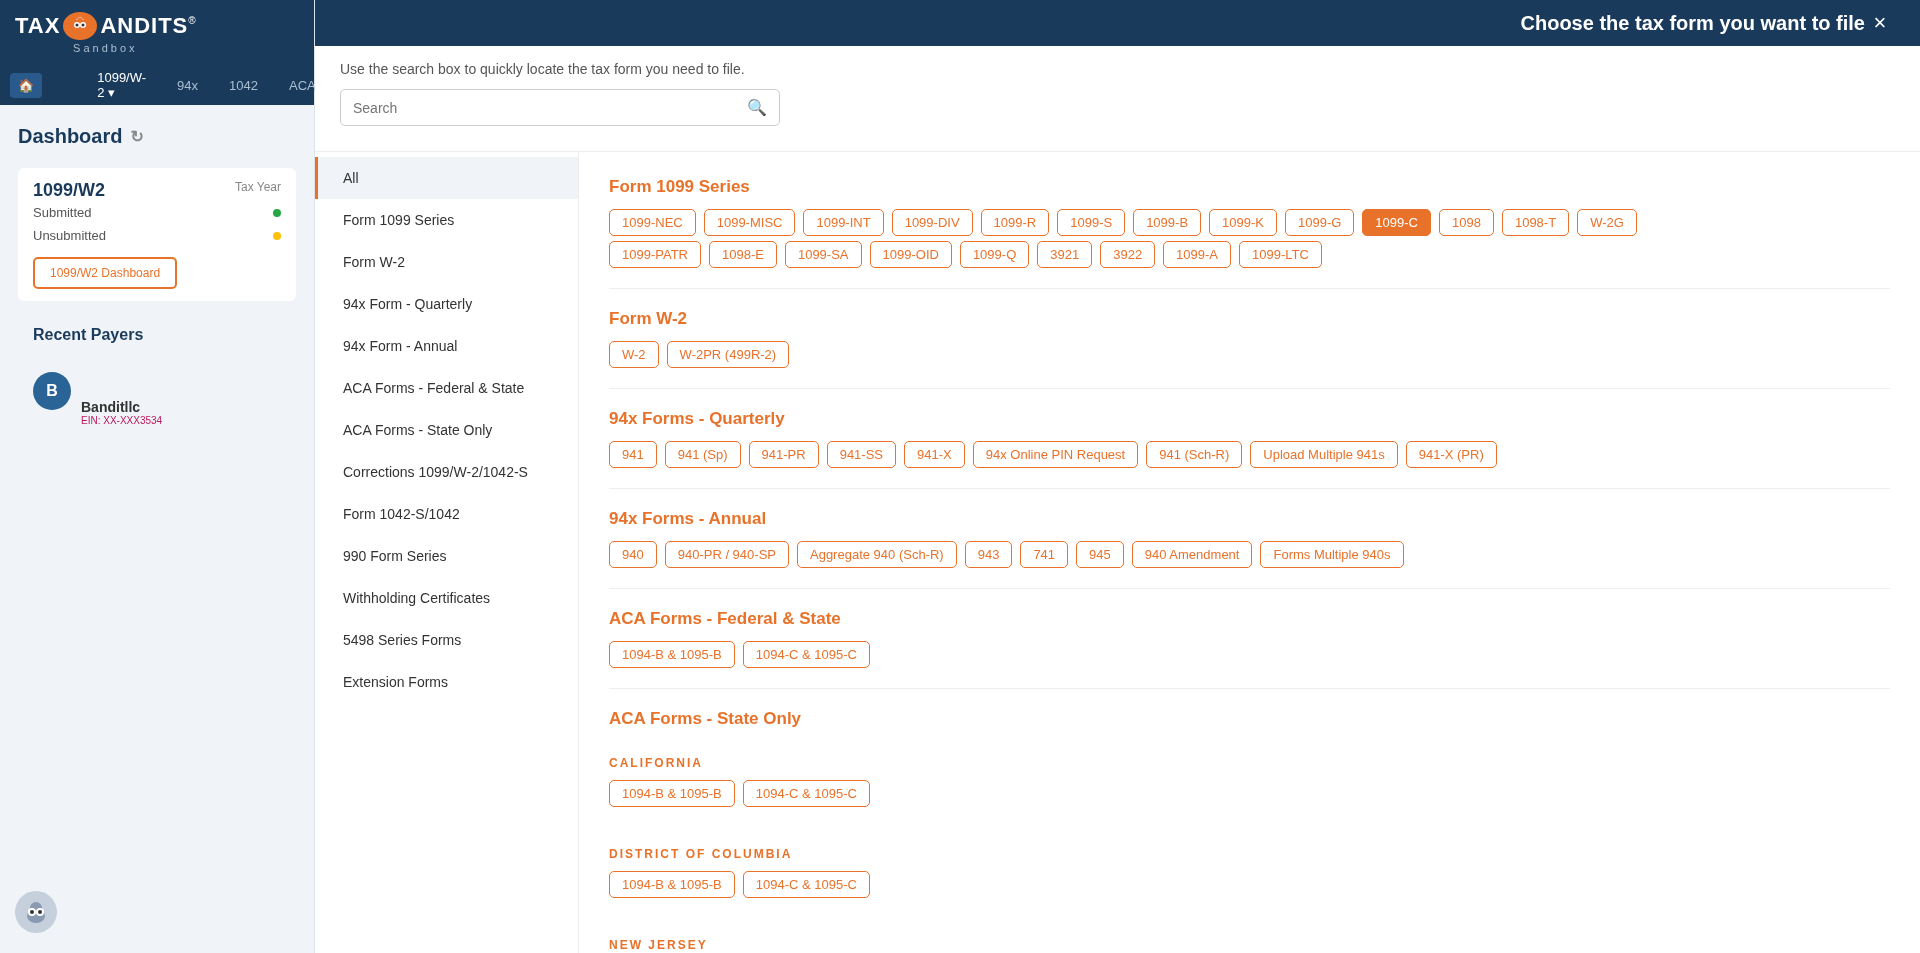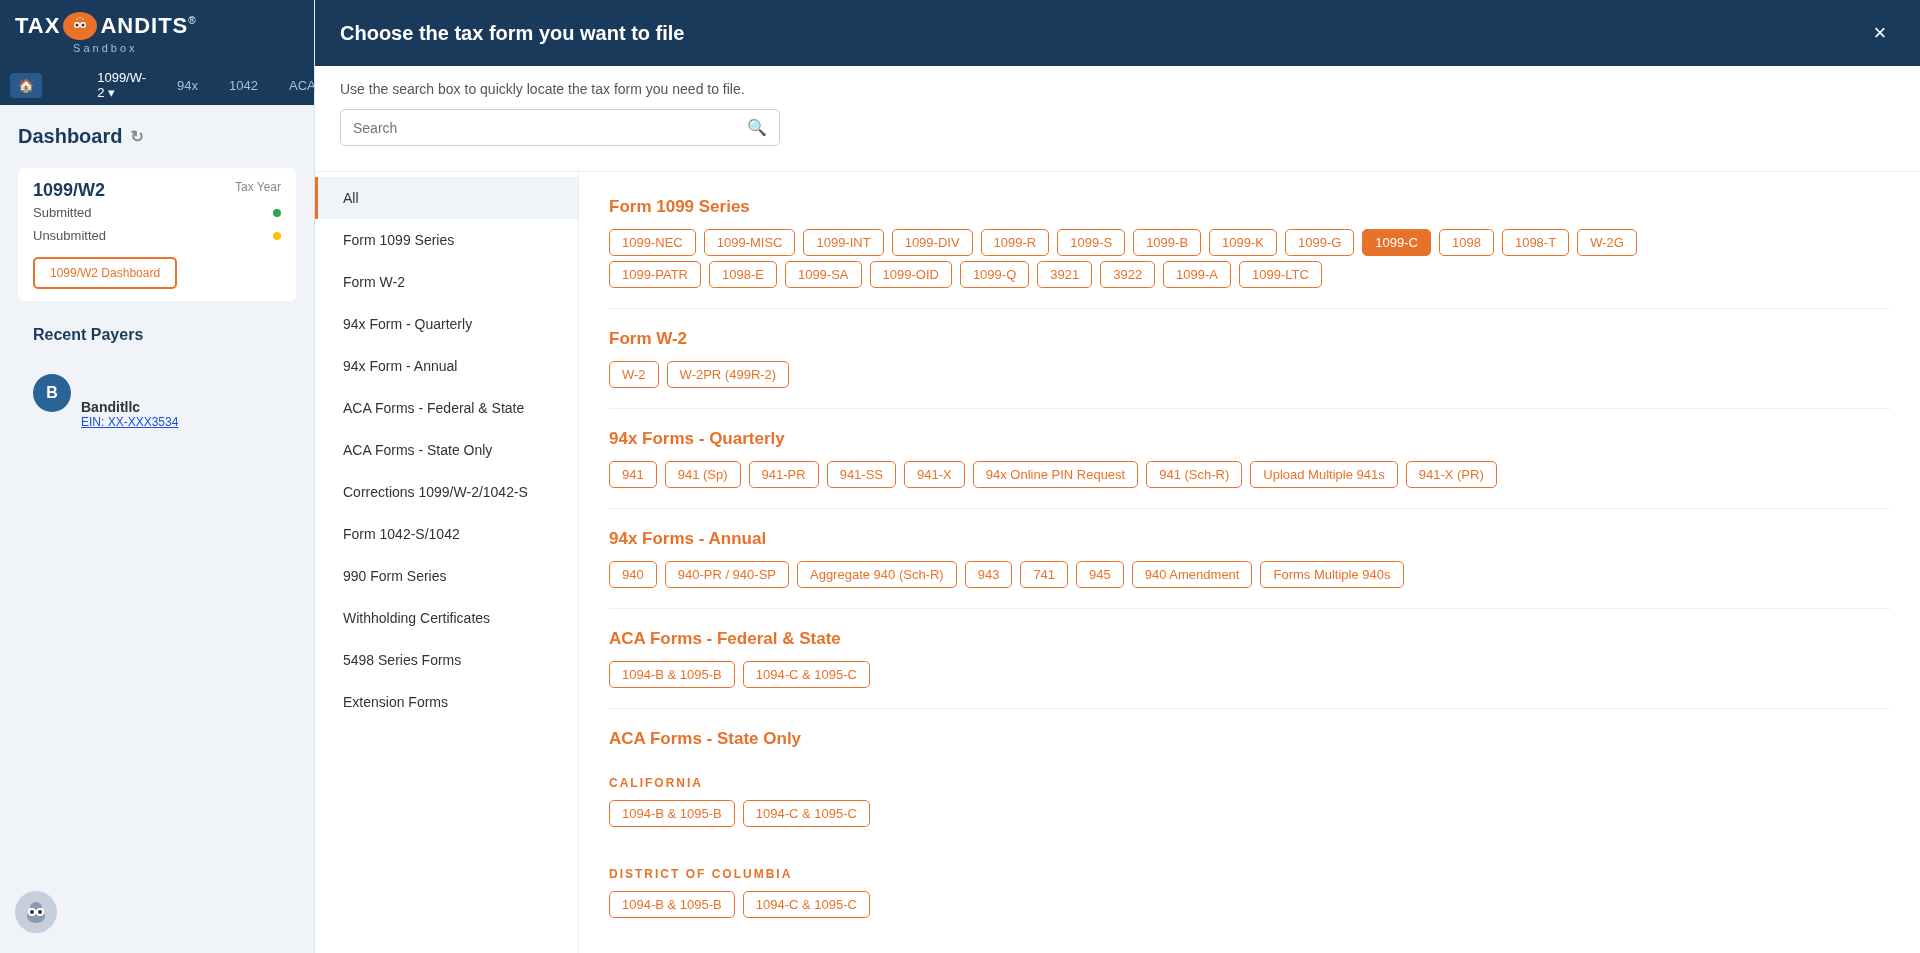--- a/index.html
+++ b/index.html
@@ -165,10 +165,10 @@
 
     .modal-header {
       background: #1a3a5c;
-      padding: 18px 25px;
-      display: flex;
-      align-items: center;
-      justify-content: space-between;
+      padding: 8px 25px;
+      display: flex;
+      align-items: center;
+      justify-content: flex-end;
       flex-shrink: 0;
     }
 

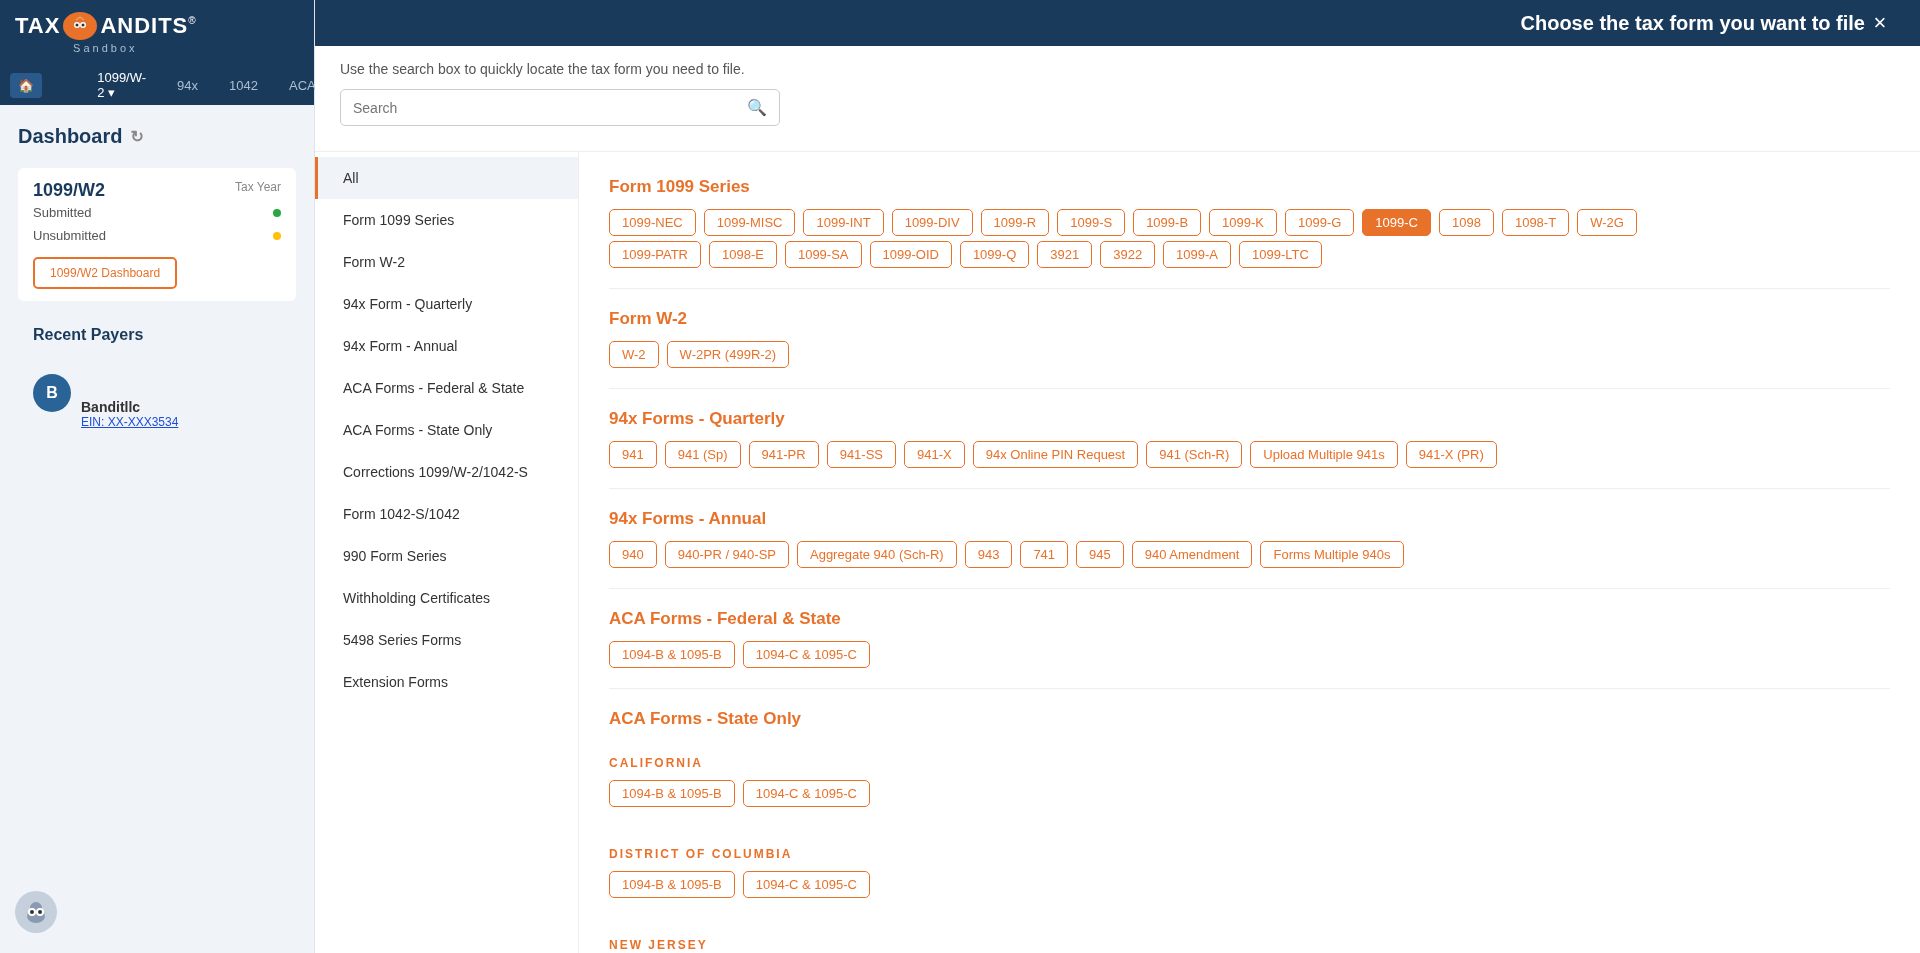--- a/index.html
+++ b/index.html
@@ -131,7 +131,7 @@
     }
 
     .payer-name { font-size: 14px; font-weight: bold; color: #333; margin-top: 43px; }
-    .payer-ein { font-size: 12px; color: #1d4ed8; text-decoration: underline; }
+    .payer-ein { font-size: 10px; color: #be185d; }
 
     .user-area {
       position: absolute;

